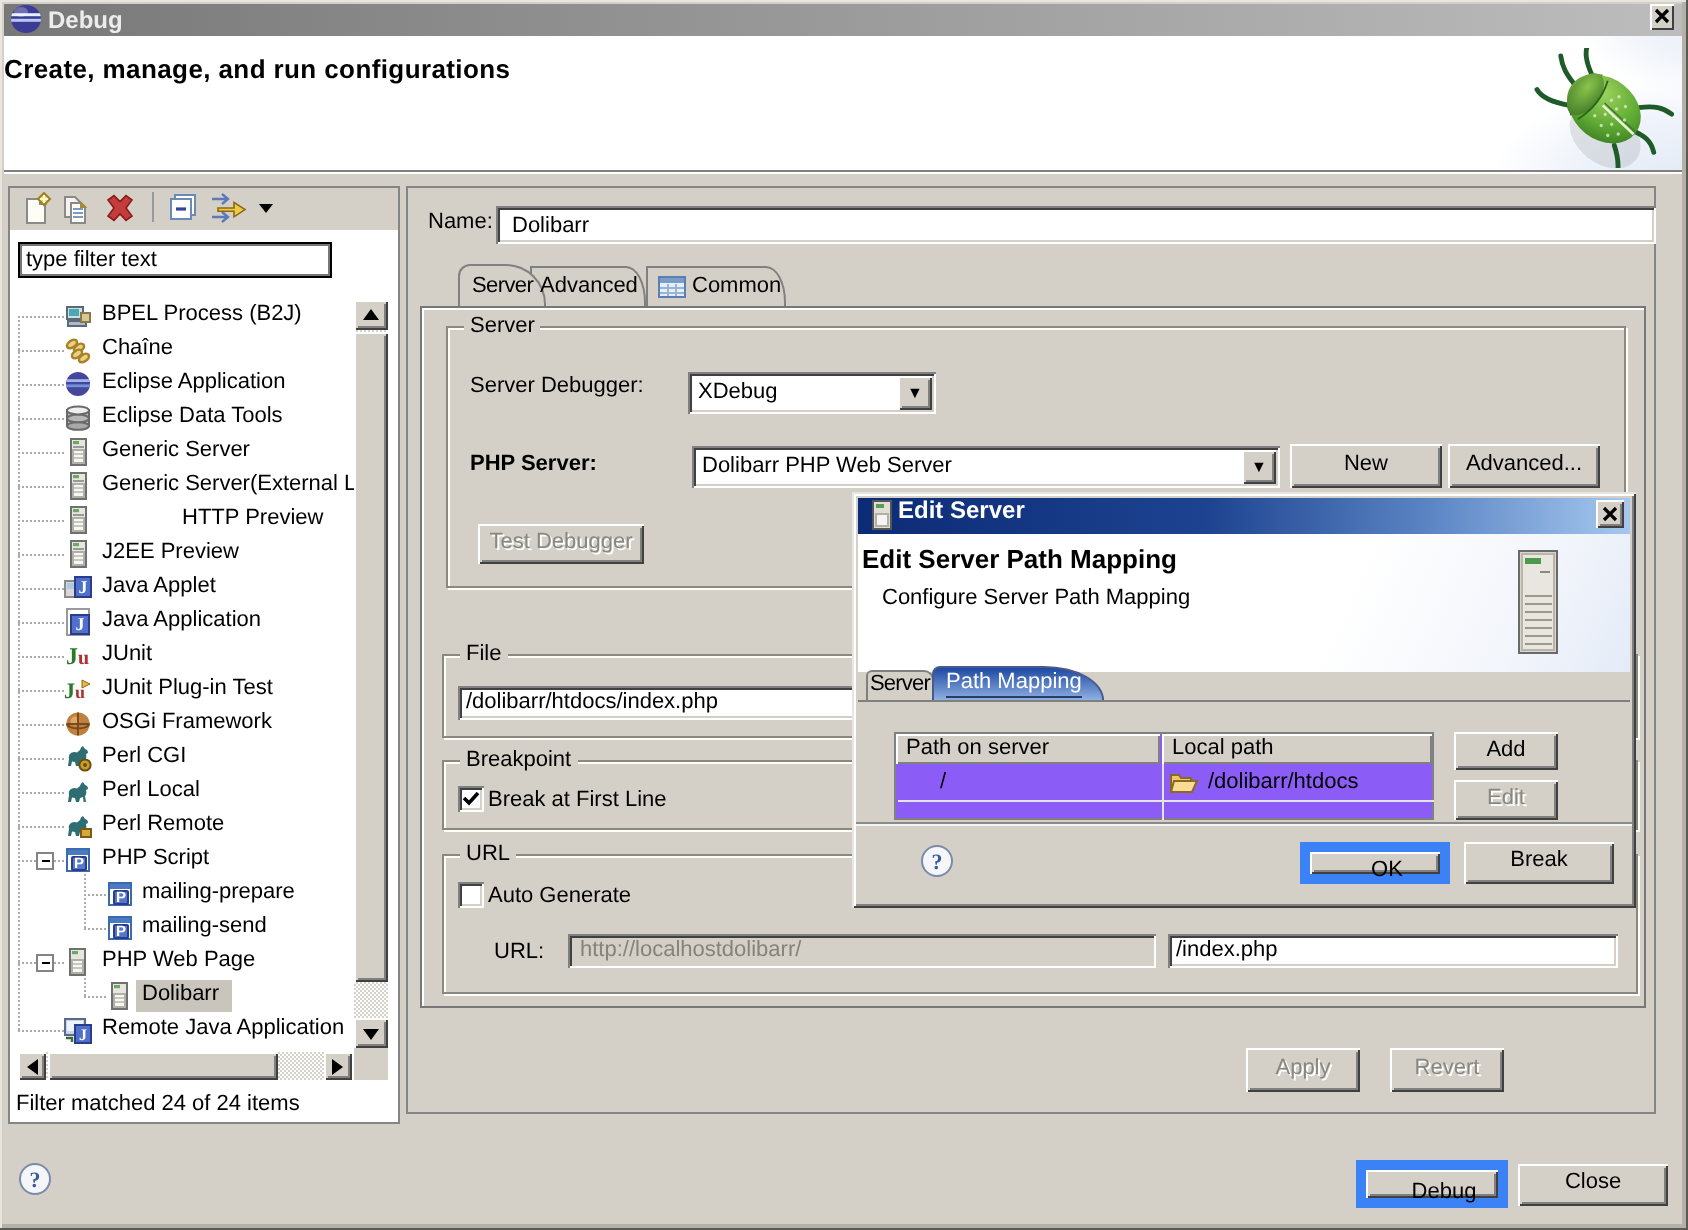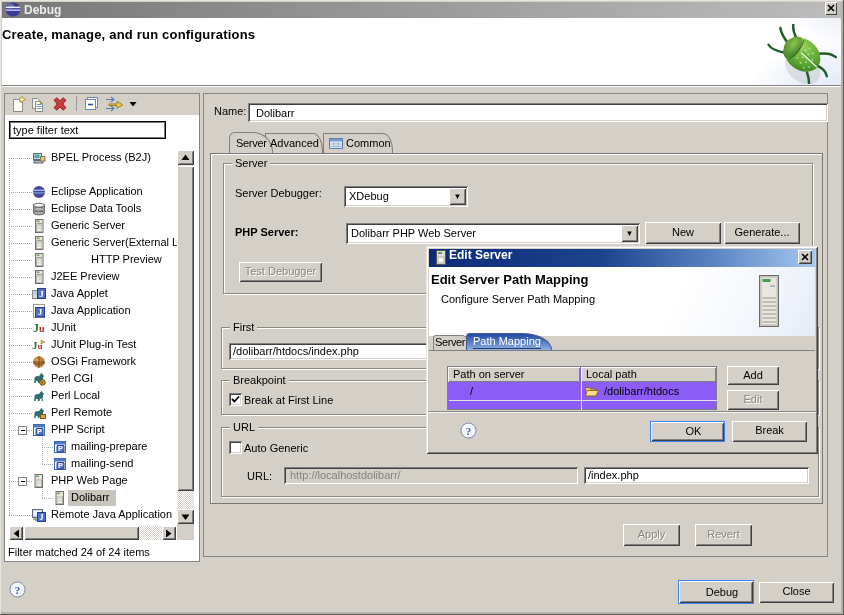--- a/index.html
+++ b/index.html
@@ -202,6 +202,18 @@
         </svg>
         <div class="tlabel" style="left:46px;">BPEL Process (B2J)</div>
       </div>
+      <div class="trow" style="top:18px;">
+        <div class="abs" style="left:4px;top:8px;width:23px;height:1px;border-top:1px dotted #aaa;"></div>
+        <svg class="ticon" style="left:27px;" width="14" height="14" viewBox="0 0 14 14">
+          <g stroke="#a88428" fill="#ecd088" stroke-width="1.3">
+            <ellipse cx="4" cy="4" rx="2.8" ry="1.7" transform="rotate(-35 4 4)"></ellipse>
+            <ellipse cx="7.5" cy="6" rx="2.8" ry="1.7" transform="rotate(-35 7.5 6)"></ellipse>
+            <ellipse cx="6.5" cy="9" rx="2.8" ry="1.7" transform="rotate(-35 6.5 9)"></ellipse>
+            <ellipse cx="10" cy="11" rx="2.8" ry="1.7" transform="rotate(-35 10 11)"></ellipse>
+          </g>
+        </svg>
+        <div class="tlabel" style="left:46px;">Chaîne</div>
+      </div>
       <div class="trow" style="top:35px;text-decoration:underline;">
         <div class="abs" style="left:4px;top:8px;width:23px;height:1px;border-top:1px dotted #aaa;"></div>
         <svg class="ticon" style="left:27px;" width="14" height="14" viewBox="0 0 14 14">

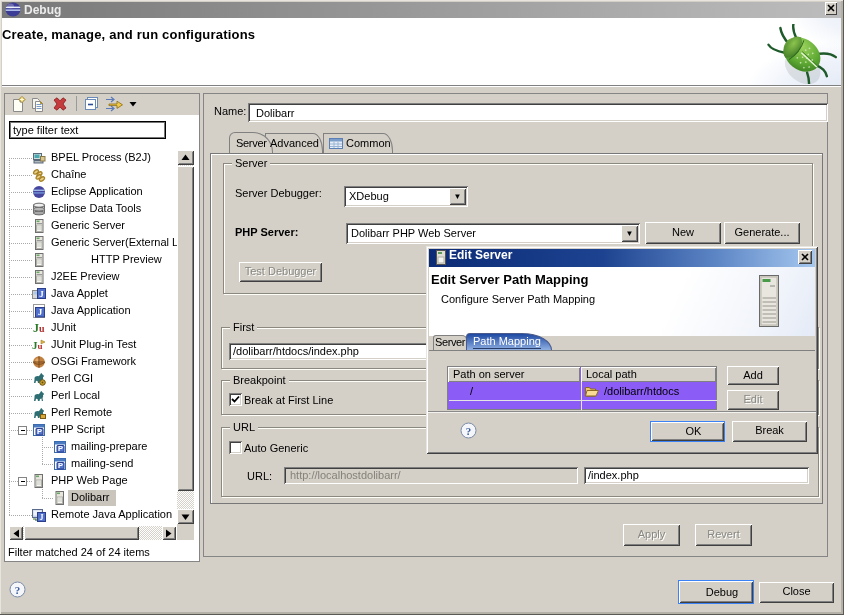--- a/index.html
+++ b/index.html
@@ -505,7 +505,7 @@
       </div>
     </div>
     <div class="abs btn raised" style="left:441px;top:128px;width:76px;height:22px;line-height:21px;">New</div>
-    <div class="abs btn raised" style="left:520px;top:128px;width:76px;height:22px;line-height:21px;">Generate...</div>
+    <div class="abs btn raised" style="left:520px;top:128px;width:76px;height:22px;line-height:21px;">Advanced...</div>
     <div class="abs btn raised disabled" style="left:35px;top:168px;width:83px;height:20px;line-height:19px;">Test Debugger</div>
 
     <div class="abs groupbox" style="left:17px;top:233px;width:598px;height:42px;">

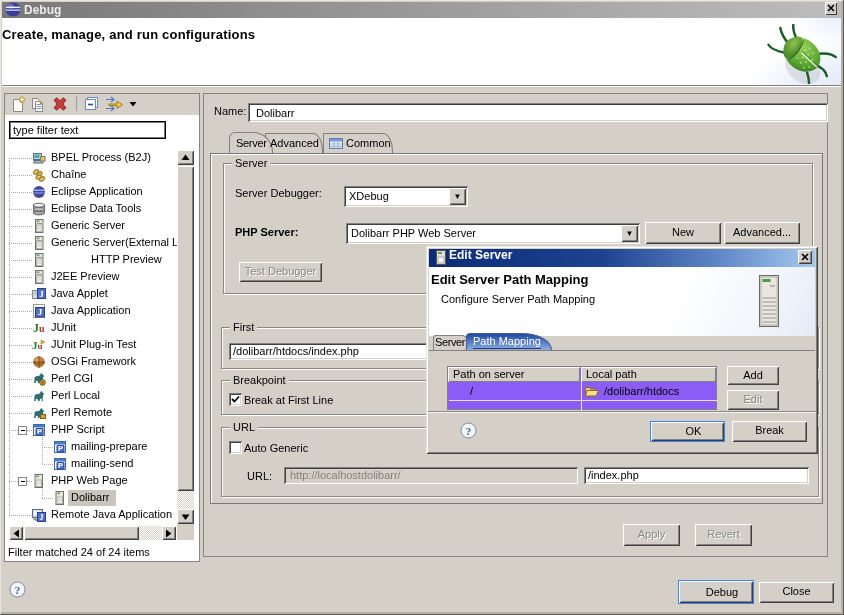--- a/index.html
+++ b/index.html
@@ -509,7 +509,7 @@
     <div class="abs btn raised disabled" style="left:35px;top:168px;width:83px;height:20px;line-height:19px;">Test Debugger</div>
 
     <div class="abs groupbox" style="left:17px;top:233px;width:598px;height:42px;">
-      <div class="legend">First</div>
+      <div class="legend">File</div>
     </div>
     <div class="abs sunken" style="left:25px;top:249px;width:584px;height:17px;">
       <div class="abs" style="left:4px;top:2px;">/dolibarr/htdocs/index.php</div>

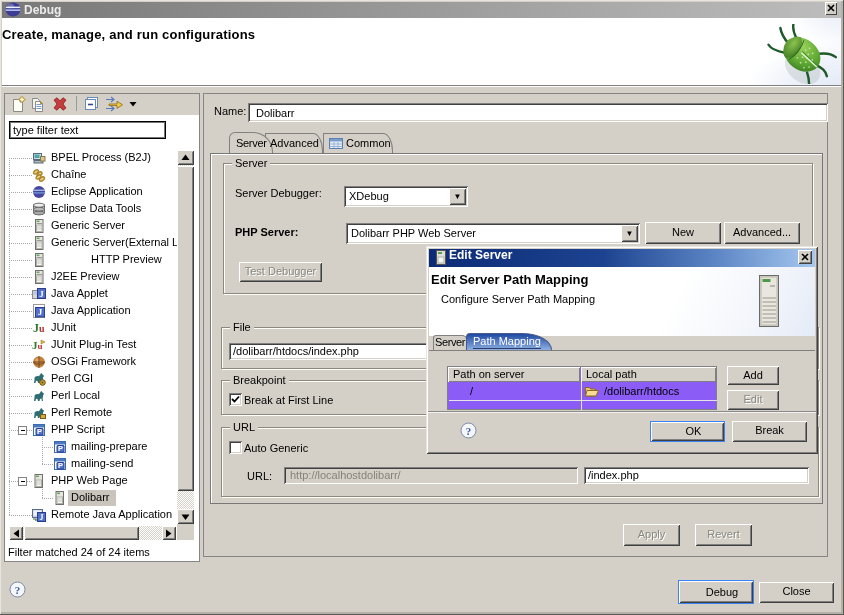--- a/index.html
+++ b/index.html
@@ -37,7 +37,7 @@
 .raised { background:#d4d0c8; box-shadow: inset 1px 1px 0 #ffffff, inset -1px -1px 0 #404040, inset 2px 2px 0 #d4d0c8, inset -2px -2px 0 #808080; }
 .btn { text-align:center; font-size:11px; }
 .btn.disabled { color:#888880; text-shadow:1px 1px 0 #ffffff; }
-.defbtn { border:1px solid #3b82f6;padding-left:12px; }
+.defbtn { border:5px solid #3b82f6;padding-left:12px; }
 .sunken { background:#fff; box-shadow: inset 1px 1px 0 #808080, inset -1px -1px 0 #ffffff, inset 2px 2px 0 #404040, inset -2px -2px 0 #d4d0c8; }
 .groupbox { border:1px solid #8a887f; box-shadow:inset 1px 1px 0 #fffef8, 1px 1px 0 #fffef8; }
 .legend { position:absolute; top:-6px; left:8px; background:#d4d0c8; padding:0 3px; font-size:11px; line-height:11px; }

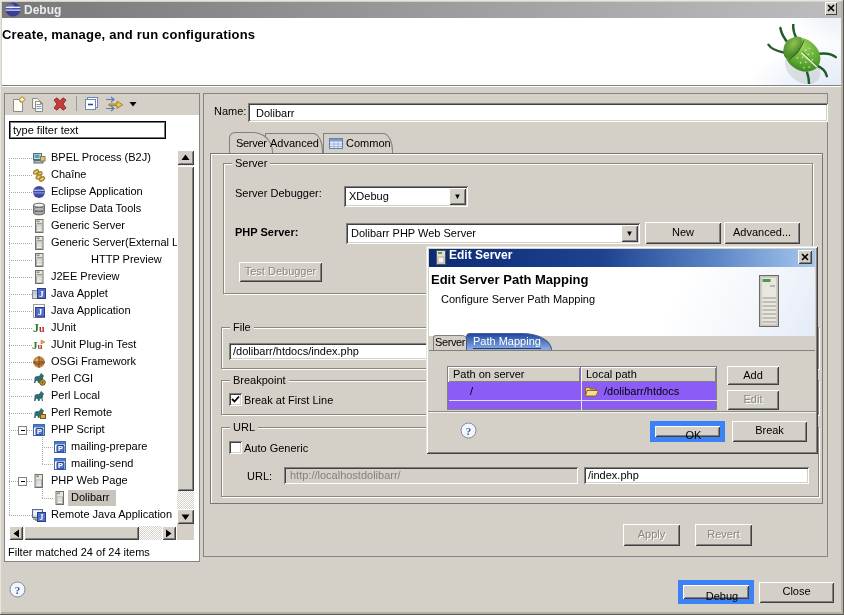--- a/index.html
+++ b/index.html
@@ -529,7 +529,7 @@
       <div class="legend">URL</div>
     </div>
     <div class="abs sunken" style="left:25px;top:347px;width:13px;height:13px;"></div>
-    <div class="abs" style="left:40px;top:348px;">Auto Generic</div>
+    <div class="abs" style="left:40px;top:348px;">Auto Generate</div>
     <div class="abs" style="left:43px;top:376px;">URL:</div>
     <div class="abs sunken" style="left:80px;top:373px;width:294px;height:17px;background:#d4d0c8;">
       <div class="abs" style="left:6px;top:2px;color:#84827a;">http://localhostdolibarr/</div>

